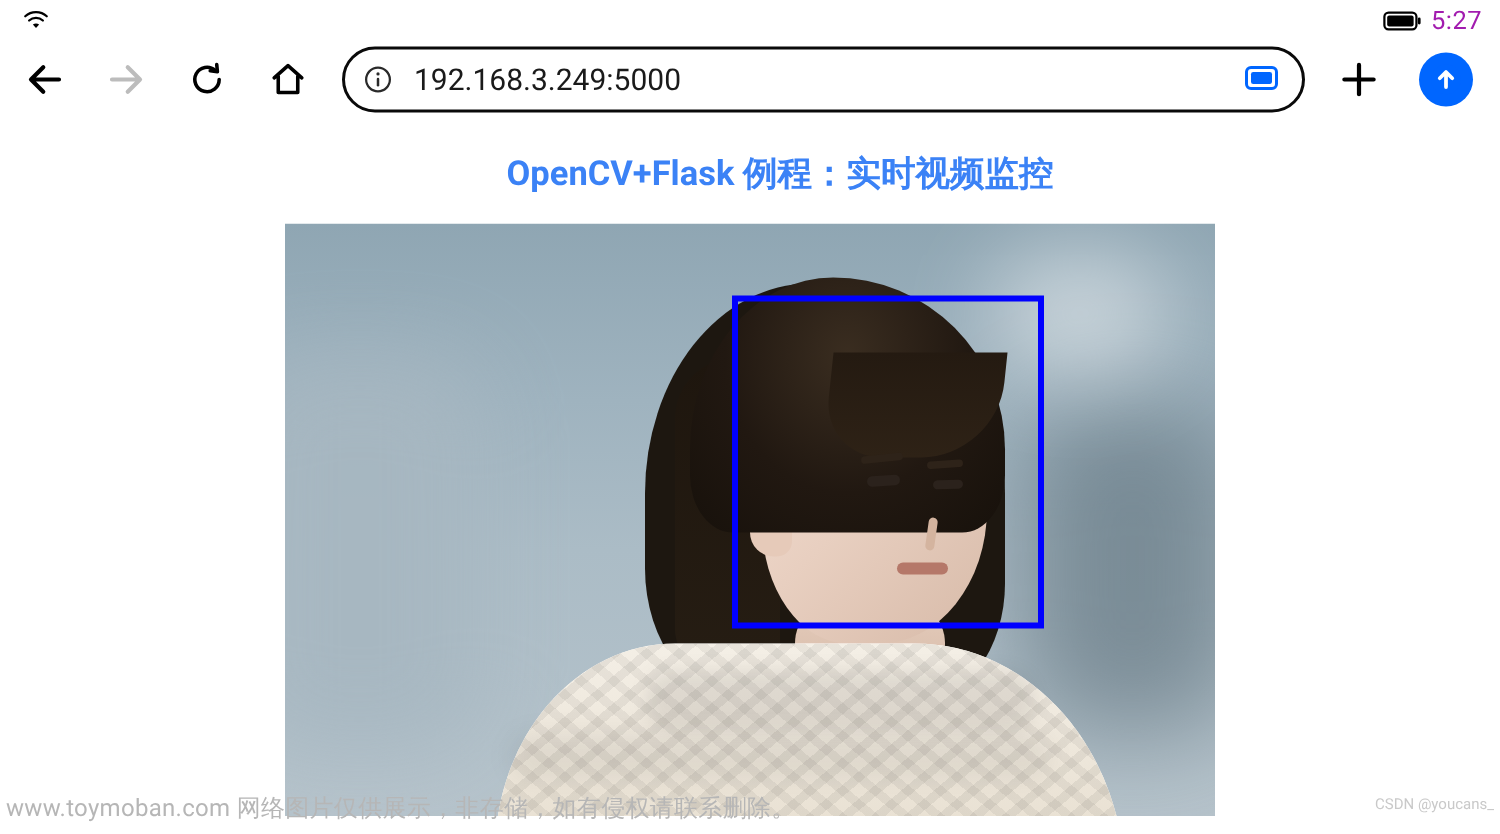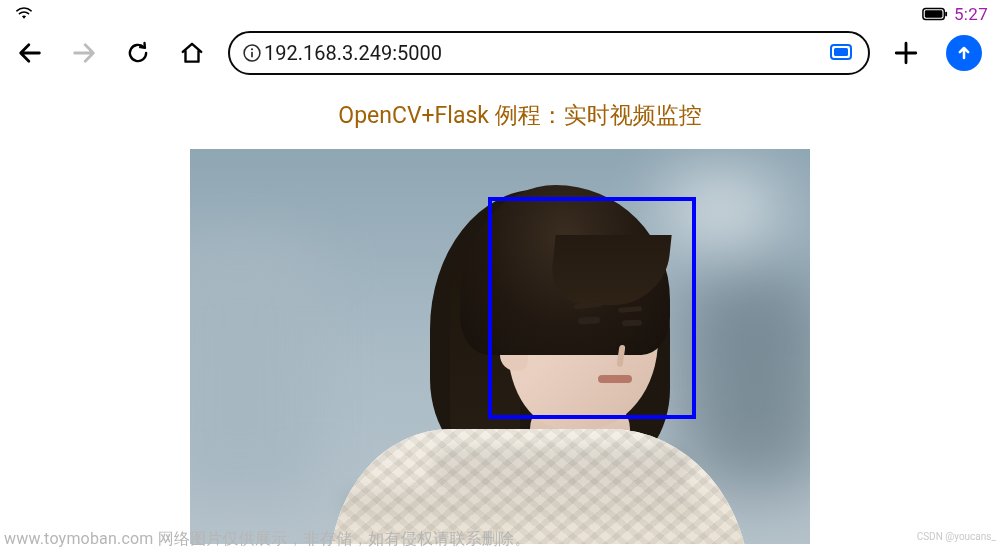--- a/index.html
+++ b/index.html
@@ -59,7 +59,7 @@
       display: flex;
       align-items: center;
       padding: 0 14px 0 12px;
-      gap: 2px;
+      gap: 14px;
       background: #fff;
     }
     .url-info { width: 20px; height: 20px; display: flex; align-items: center; justify-content: center; }

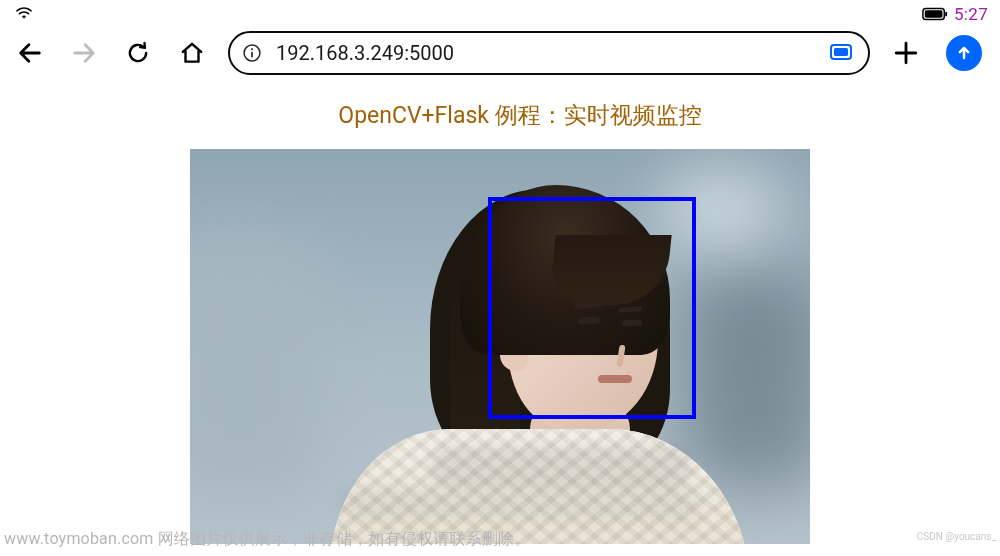--- a/index.html
+++ b/index.html
@@ -86,8 +86,8 @@
     }
     .page-title {
       font-size: 23px;
-      font-weight: 400;
-      color: #a16207;
+      font-weight: 700;
+      color: #3b82f6;
       margin: 16px 0 18px 0;
       padding-left: 40px;
     }

